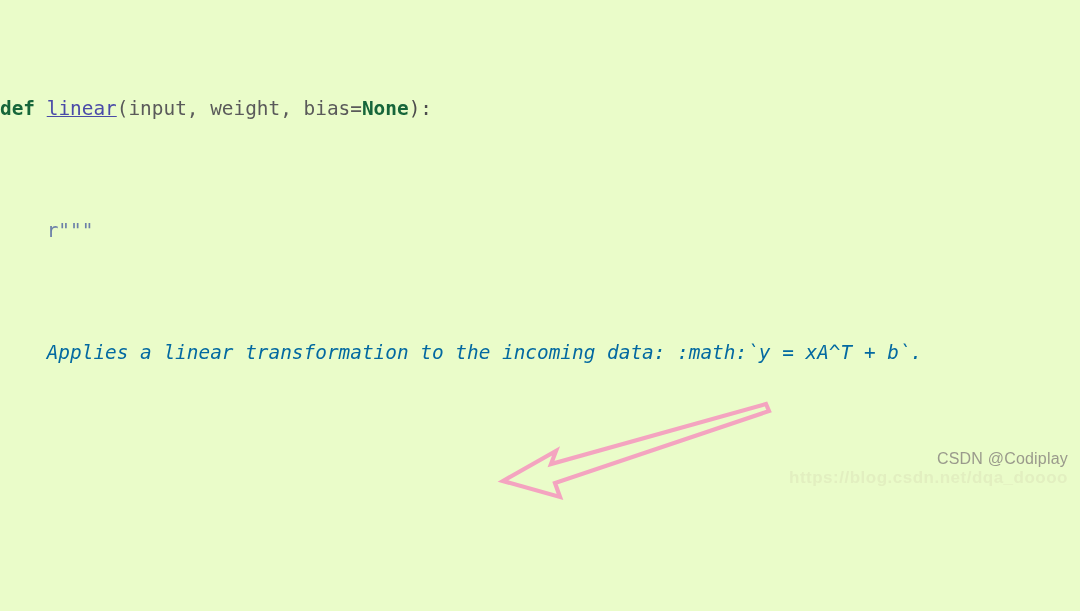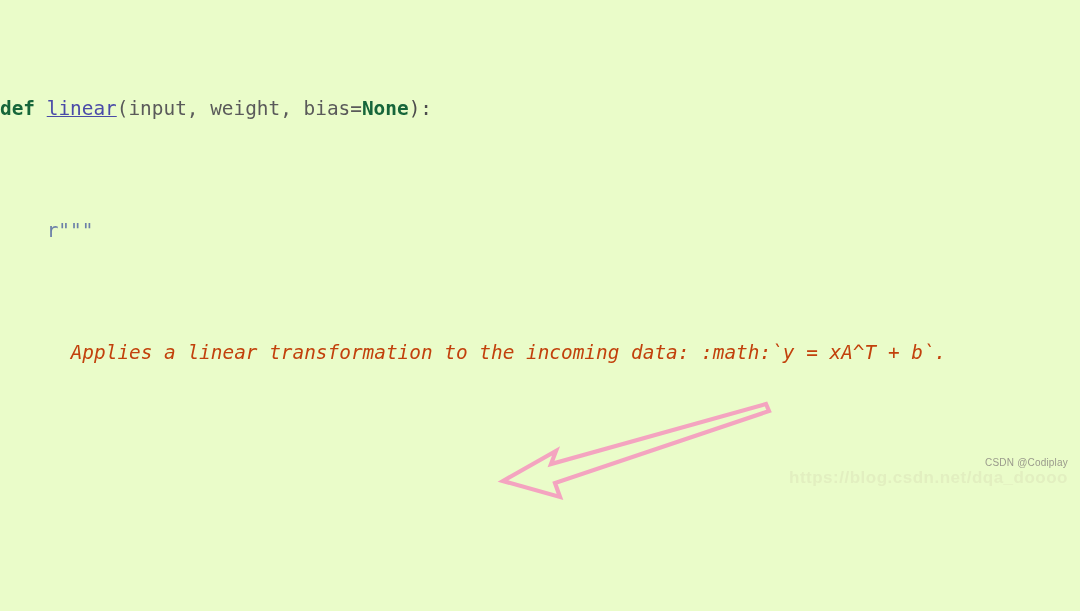--- a/index.html
+++ b/index.html
@@ -47,7 +47,7 @@
   .id       { color: #5a5a5a; }
   .punc     { color: #4d4d4d; }
   .dstr     { color: #6b7fa8; }                      
-  .doc      { color: #c2410c; font-style: italic; margin-left: 24px; }  
+  .doc      { color: #0369a1; font-style: italic; }  
 
   
   #annotation-layer {

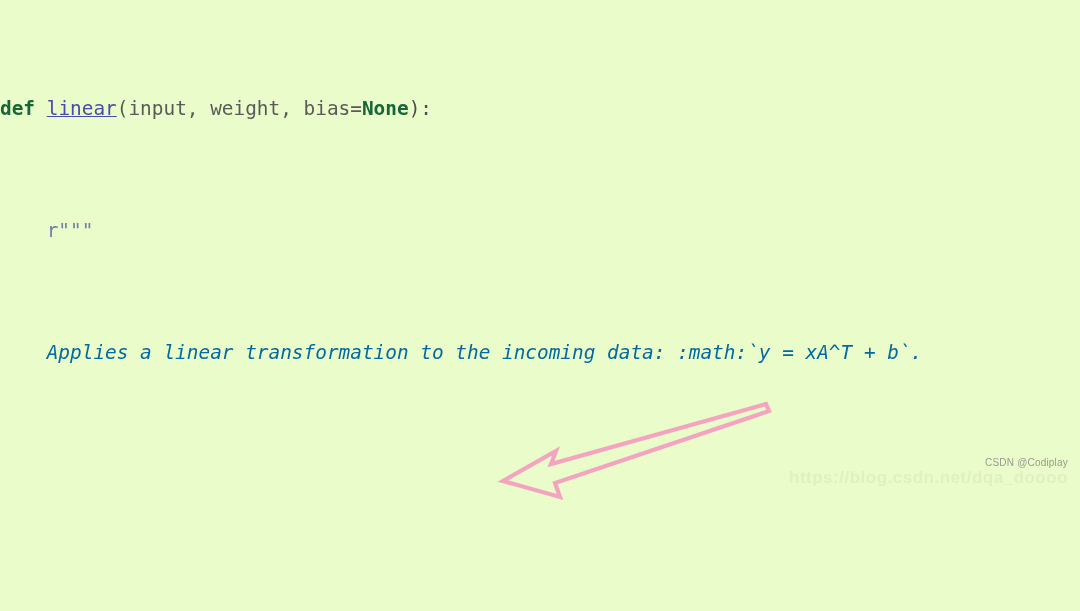--- a/index.html
+++ b/index.html
@@ -66,7 +66,7 @@
     bottom: 16px;
     z-index: 4;
     font-family: "Liberation Sans", sans-serif;
-    font-size: 10px;
+    font-size: 16px;
     color: #9a9a8c;
     letter-spacing: 0.2px;
   }

